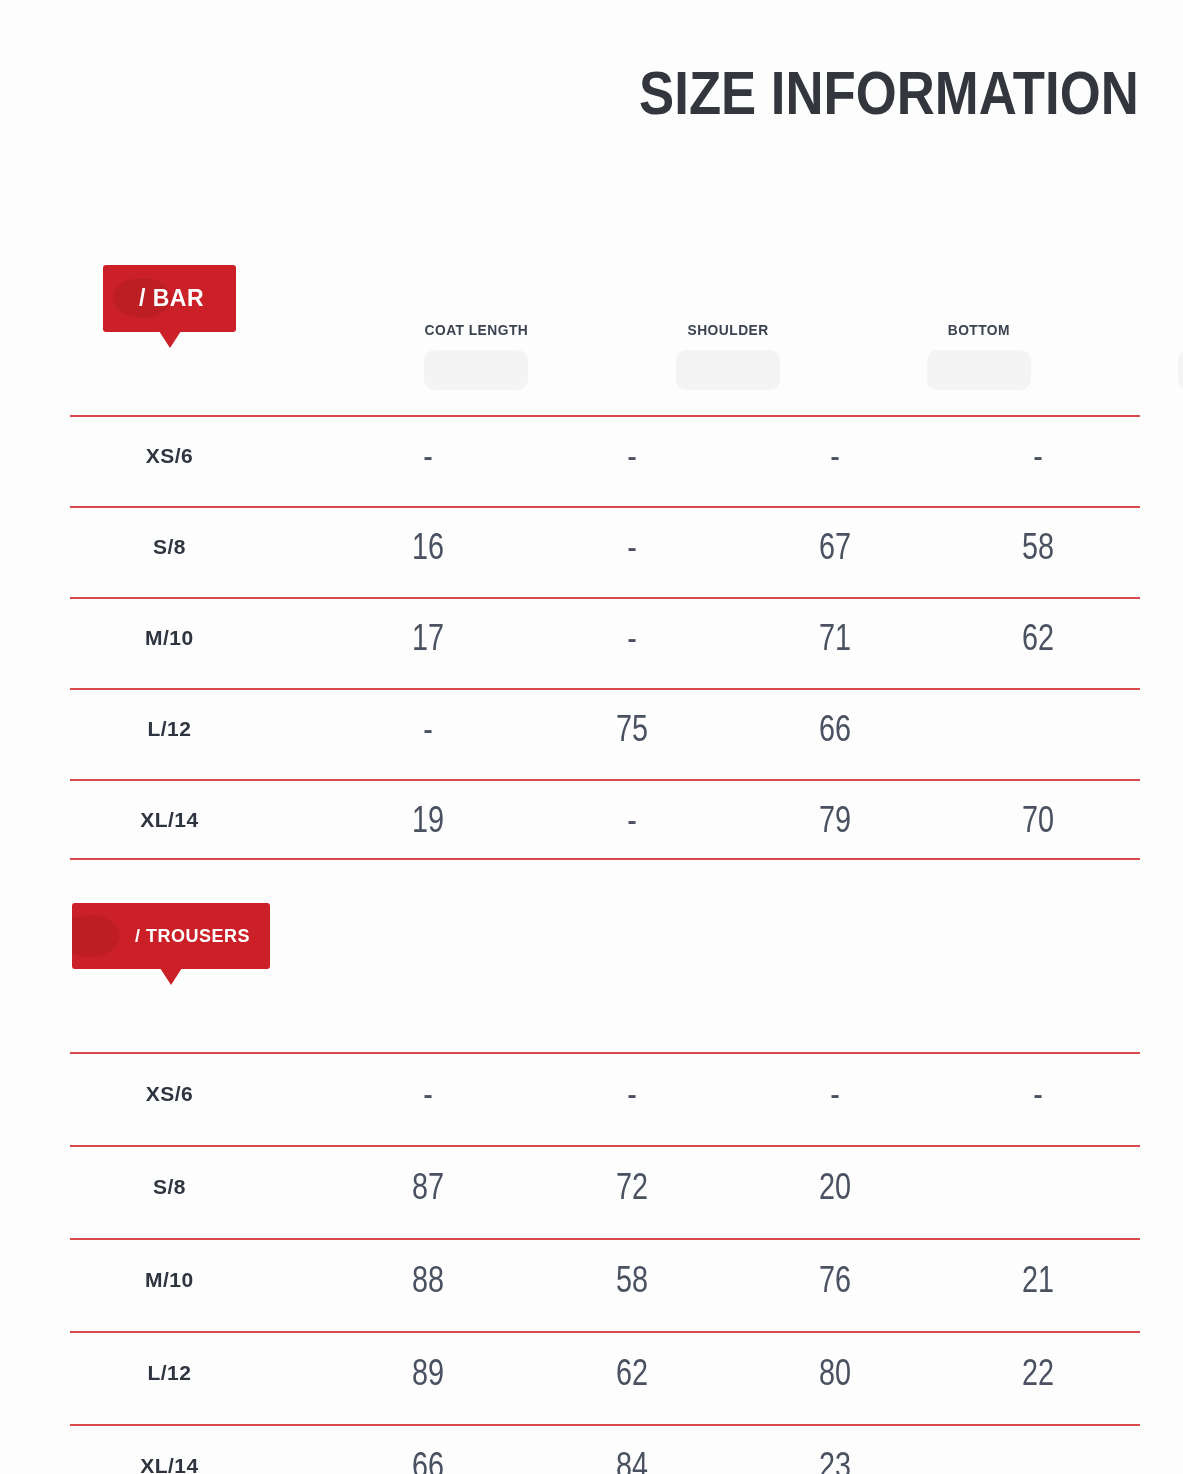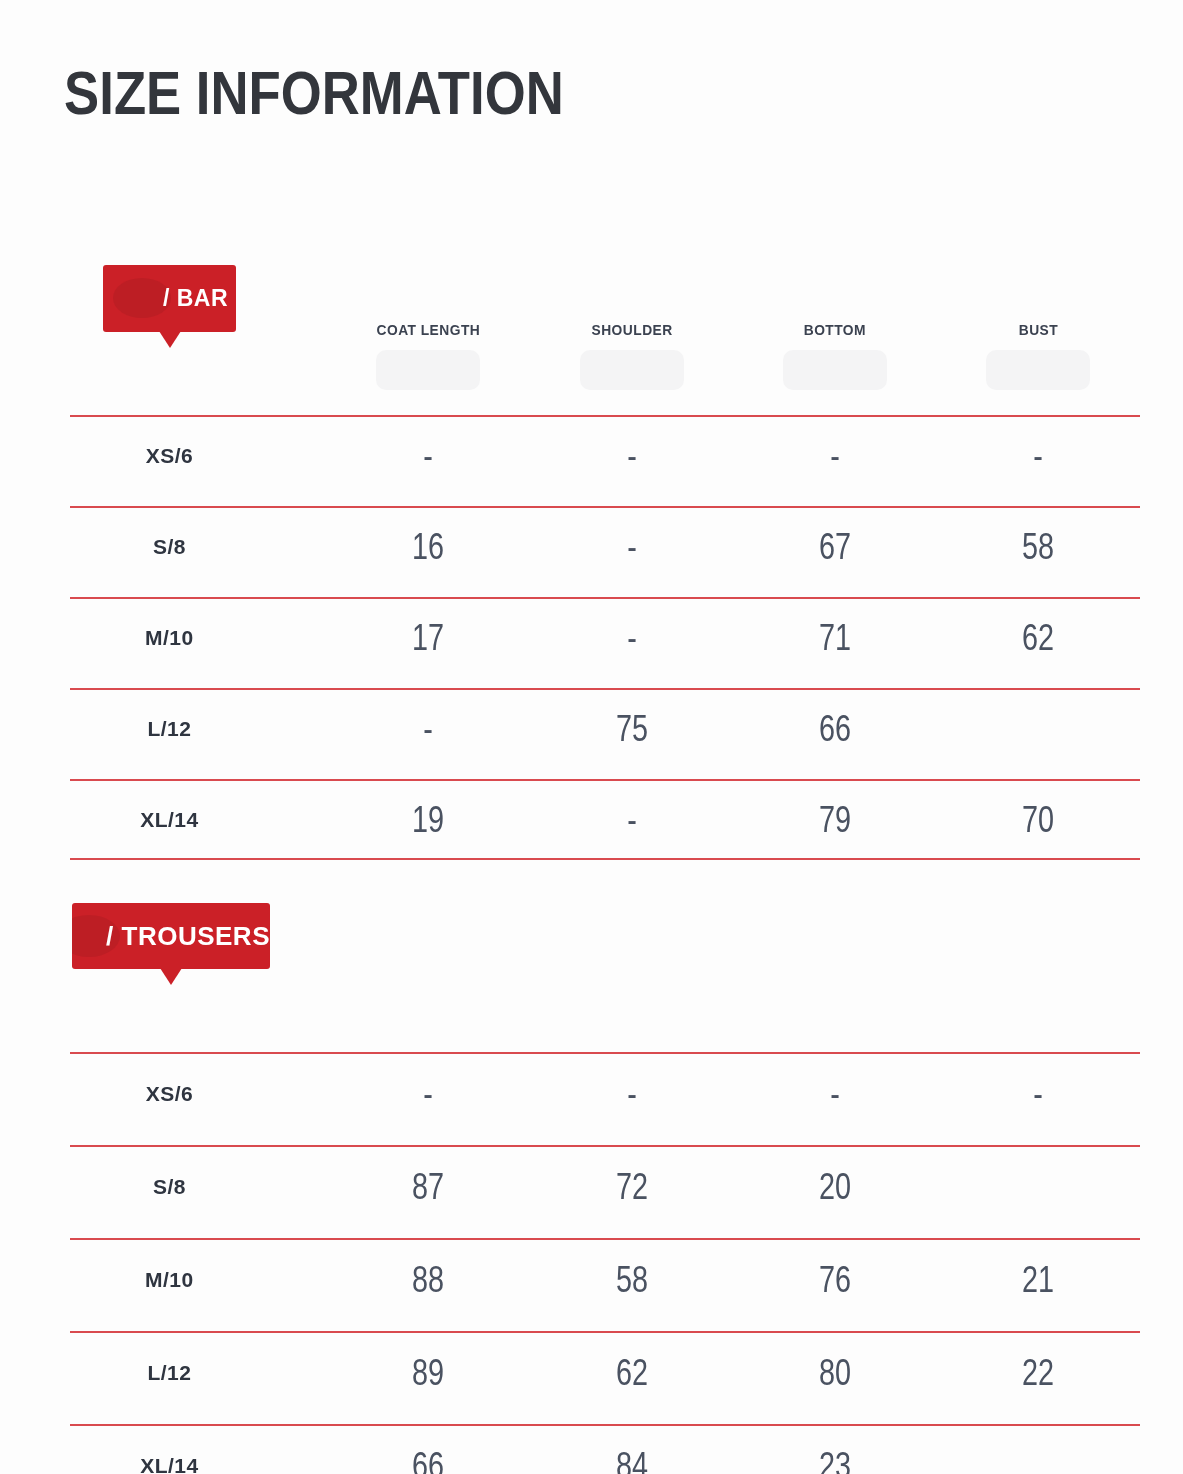--- a/index.html
+++ b/index.html
@@ -17,12 +17,11 @@
   .page-title {
     position: absolute;
     top: 62px; left: 0; width: 100%;
-    text-align: left;
+    text-align: right;
     font-size: 62px;
     font-weight: bold;
     color: var(--title-text, #33363c);
     line-height: 1;
-    padding-left: 20px;
   }
   .page-title span { display: inline-block; transform: scaleX(.85); }
 

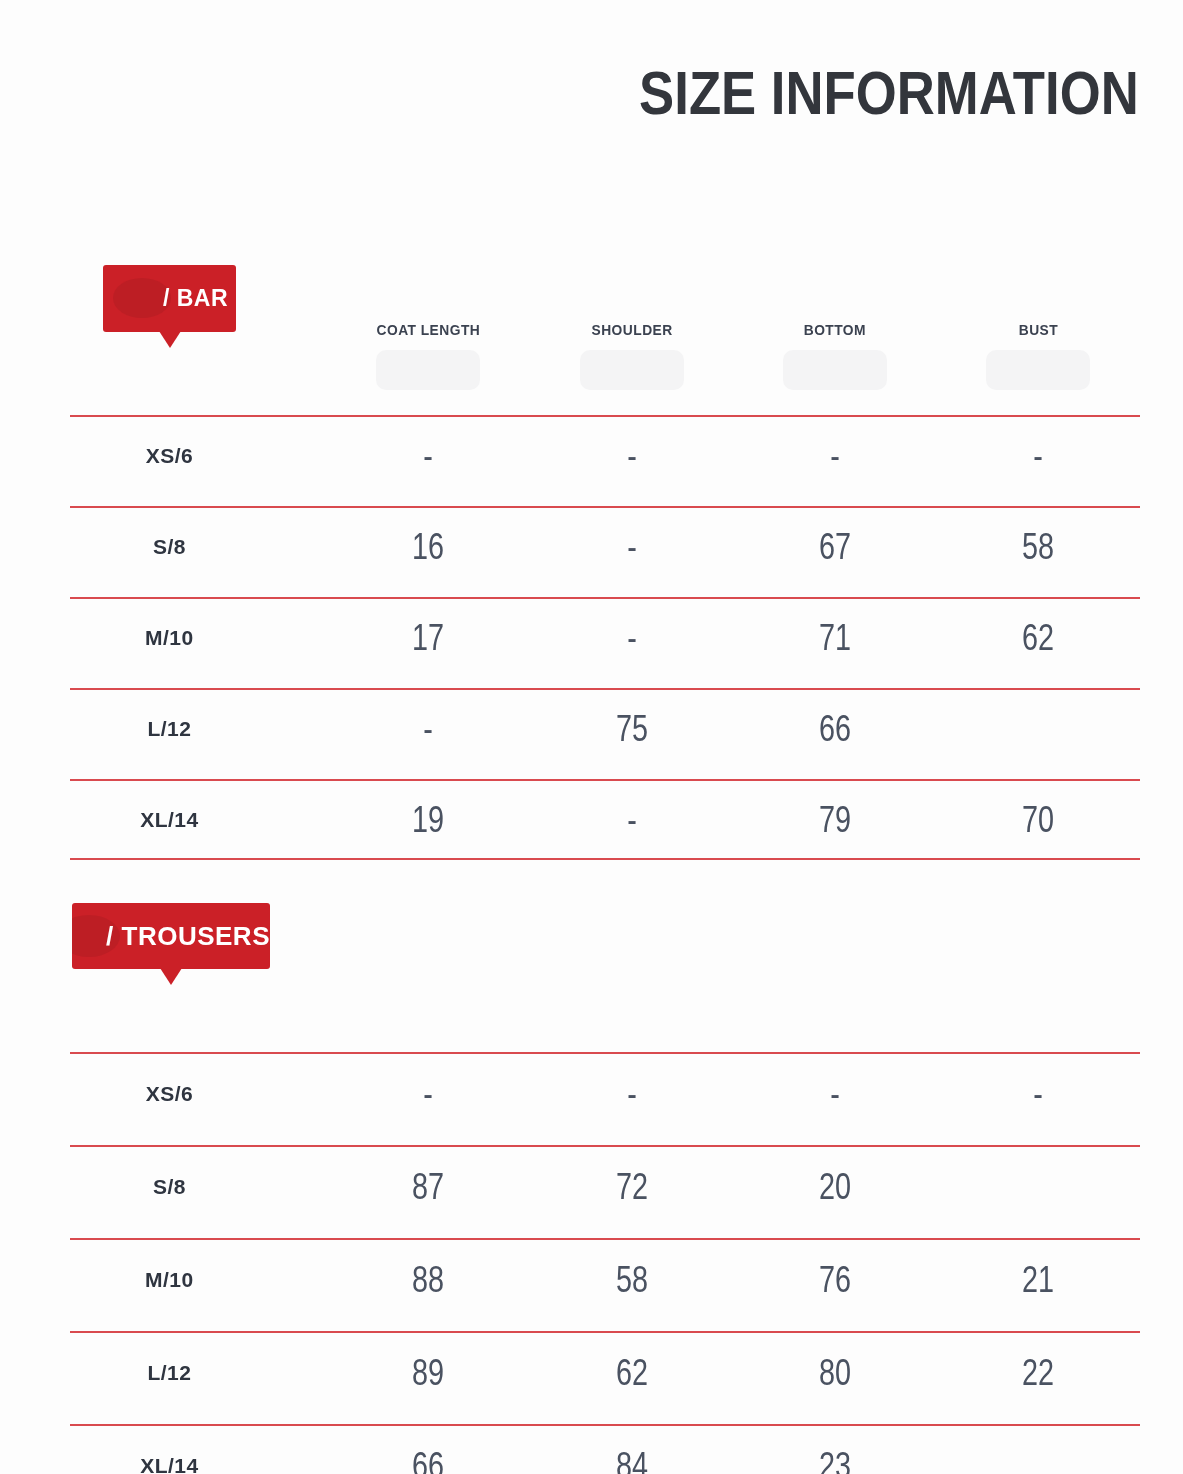--- a/index.html
+++ b/index.html
@@ -54,7 +54,7 @@
     border-top: 17px solid var(--accent-red, #cb2027);
   }
   #bubble-bar { left: 103px; top: 265px; width: 133px; height: 67px; }
-  #bubble-bar .tag-label { font-size: 23px; padding-right: 8px; }
+  #bubble-bar .tag-label { font-size: 23px; padding-right: 32px; }
   #bubble-bar .bubble-ellipse { left: 10px; top: 13px; width: 58px; height: 40px; }
 
   #bubble-trousers { left: 72px; top: 903px; width: 198px; height: 66px; }

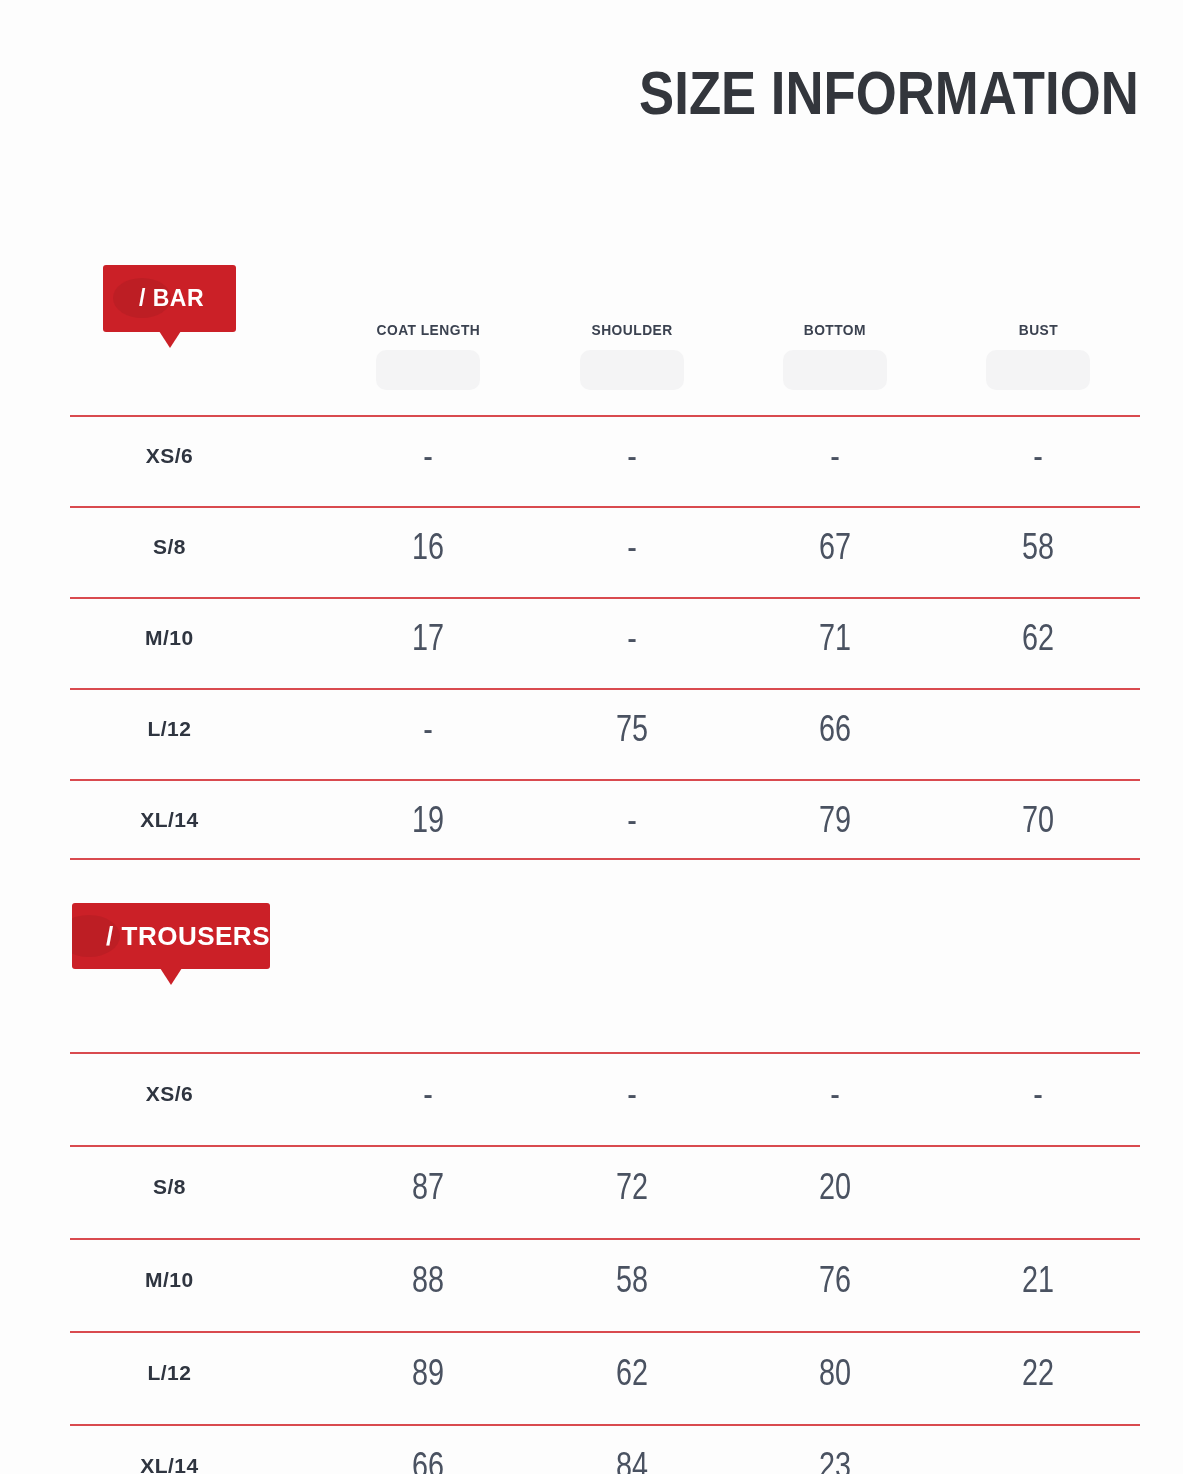--- a/index.html
+++ b/index.html
@@ -67,7 +67,7 @@
     display: grid;
     grid-template-columns: 24% 19% 19% 19% 19%;
   }
-  #headers-bar { top: 322px; }
+  #headers-bar { top: 322px; gap: 48px; }
   #headers-trousers { top: 958px; }
   .hcell { text-align: center; line-height: 16px; }
   .hlabel {

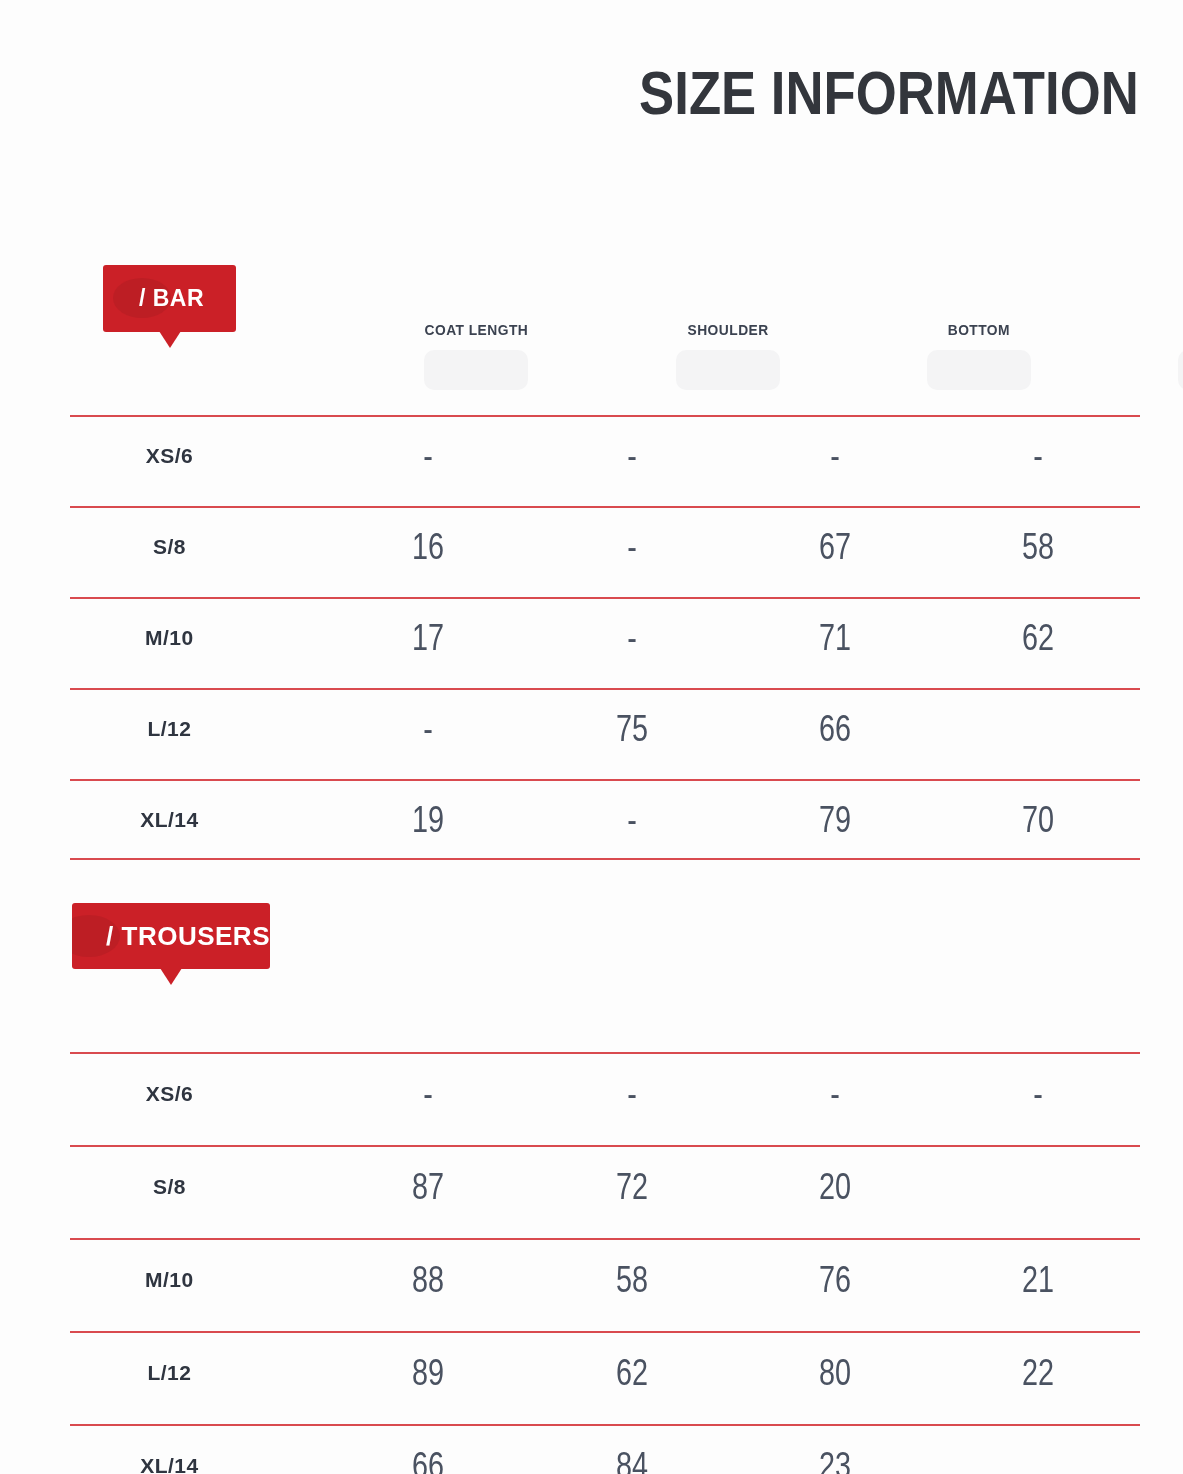--- a/index.html
+++ b/index.html
@@ -58,7 +58,7 @@
   #bubble-bar .bubble-ellipse { left: 10px; top: 13px; width: 58px; height: 40px; }
 
   #bubble-trousers { left: 72px; top: 903px; width: 198px; height: 66px; }
-  #bubble-trousers .tag-label { font-size: 26px; }
+  #bubble-trousers .tag-label { font-size: 18px; padding-right: 20px; }
   #bubble-trousers .bubble-ellipse { left: -14px; top: 12px; width: 62px; height: 42px; }
 
   

